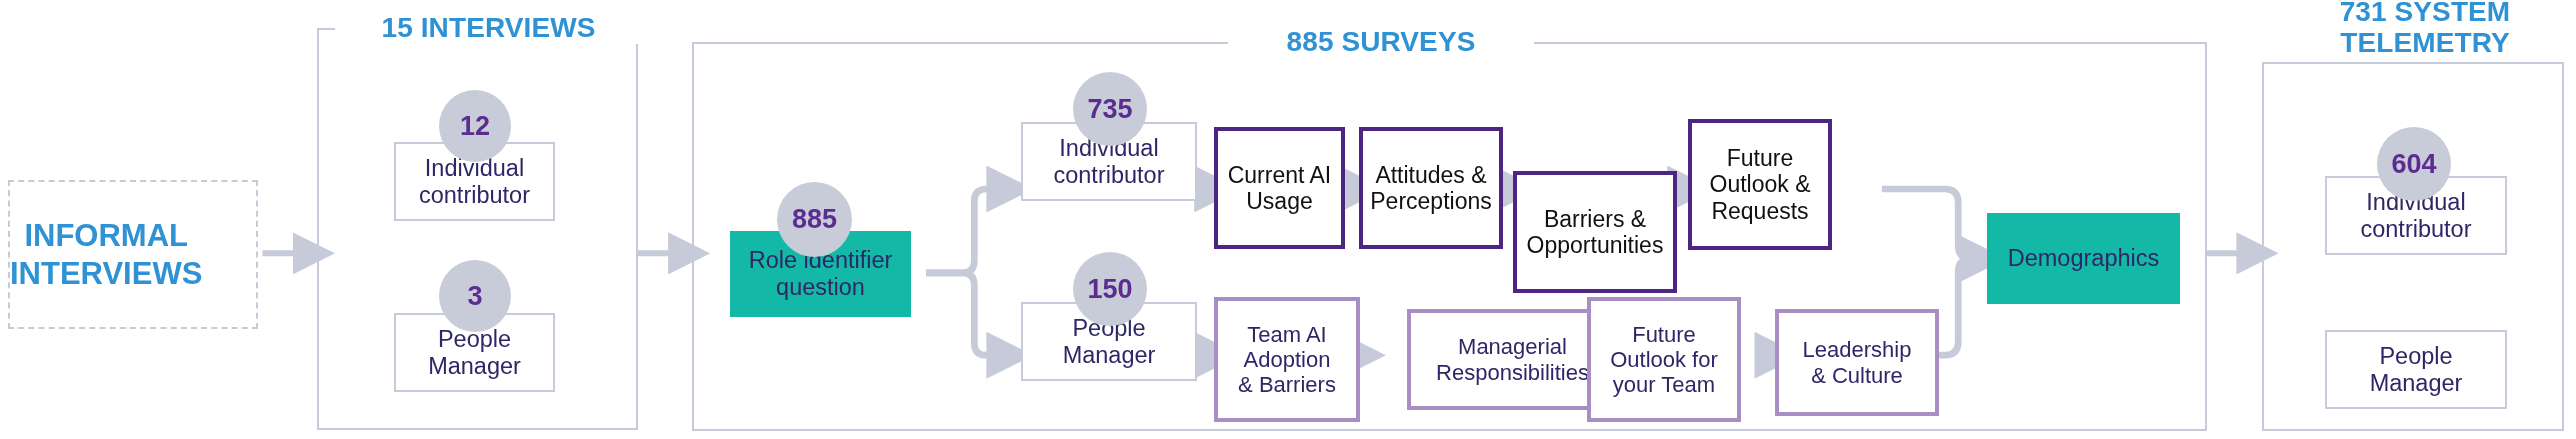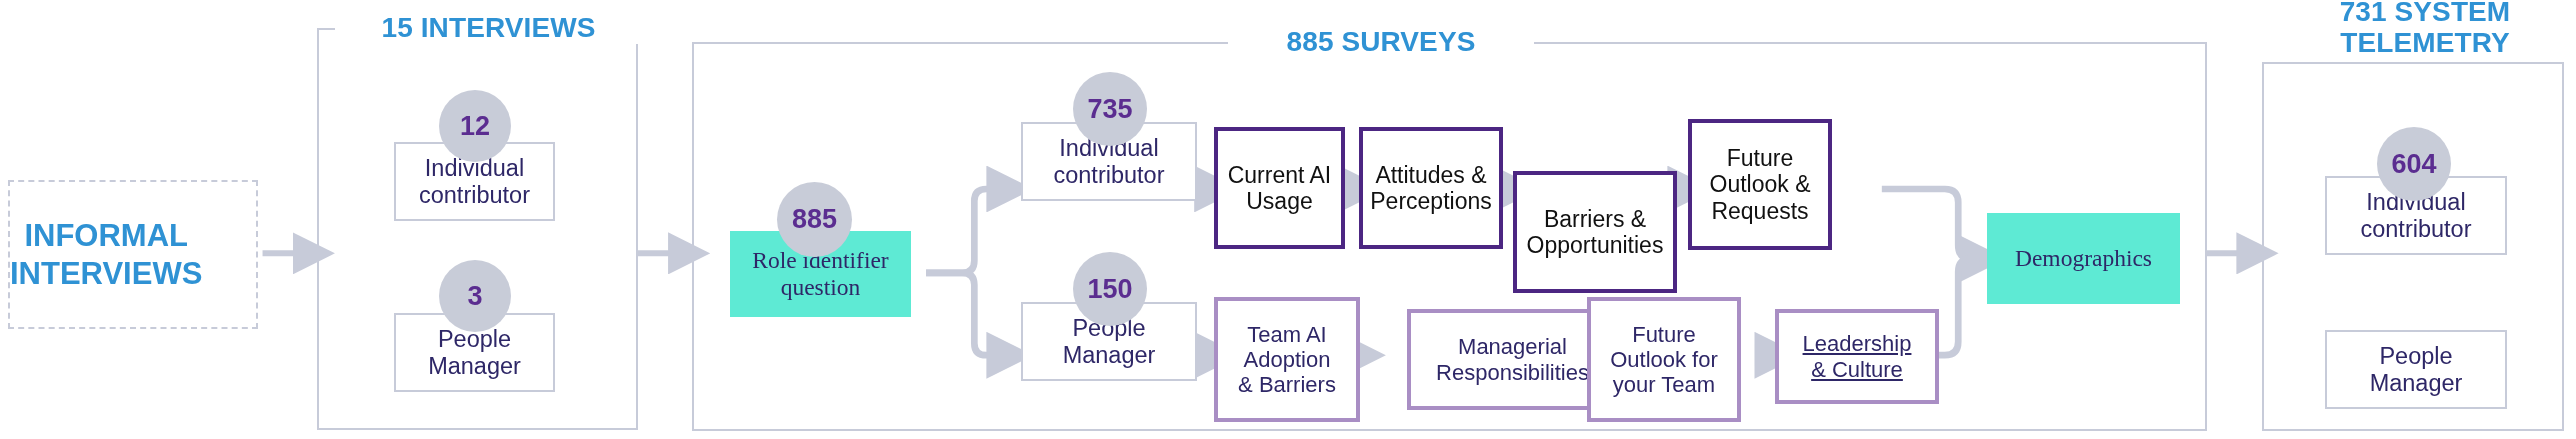--- a/index.html
+++ b/index.html
@@ -61,9 +61,8 @@
   }
   .node.fill{
     border:none;
-    background:#5eead4;
+    background:#14b8a6;
     color:#2e2767;
-    font-family:Liberation Serif, serif;
   }
   .node.outline-dark{
     border:4px solid #4c2682;

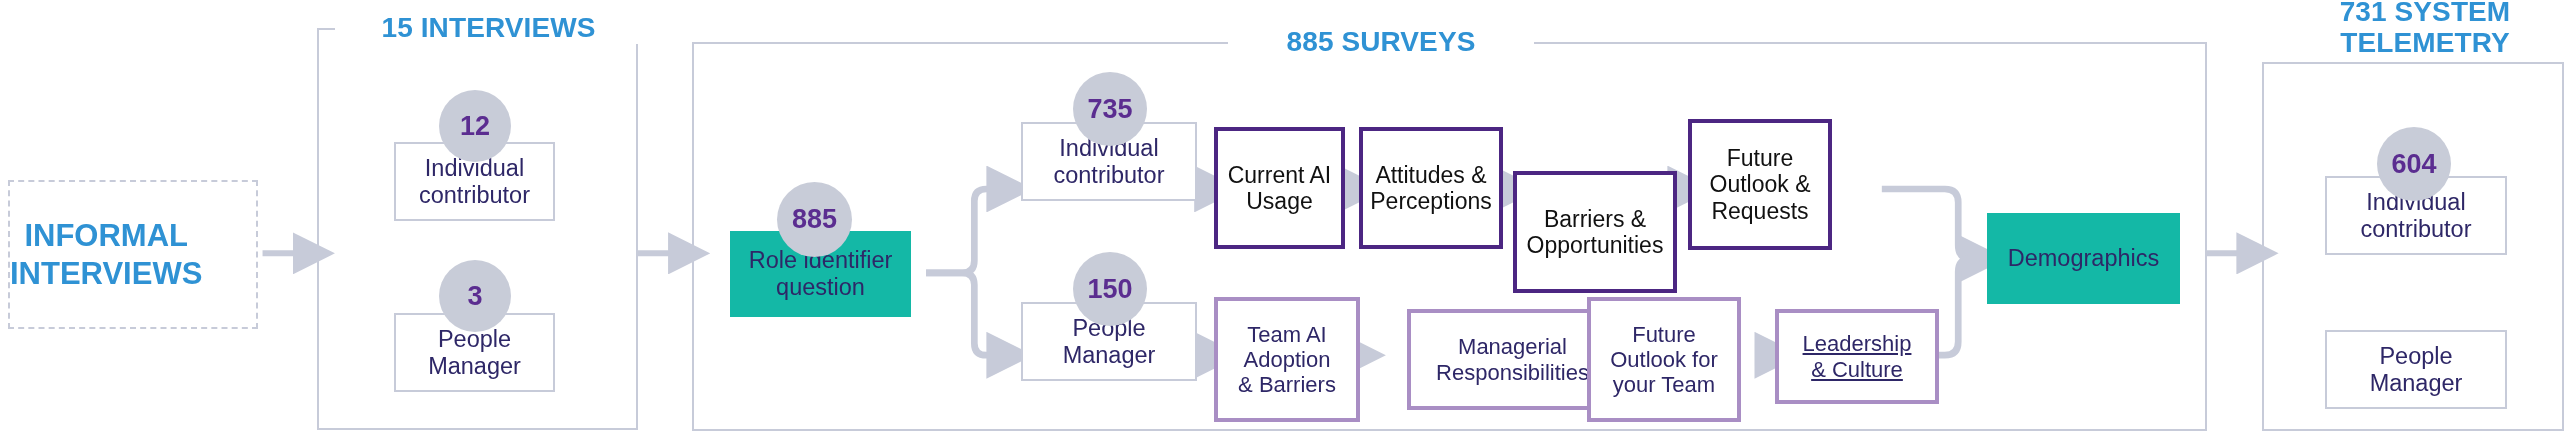--- a/index.html
+++ b/index.html
@@ -221,7 +221,7 @@
       <div>your Team</div>
     </div>
   </div>
-  <div class="node outline-light" style="left:1775px; top:309px; width:164px; height:95px; font-size:22px;text-decoration:underline;">
+  <div class="node outline-light" style="left:1775px; top:309px; width:164px; height:107px; font-size:22px;">
     <div>
       <div>Leadership</div>
       <div>&amp; Culture</div>

